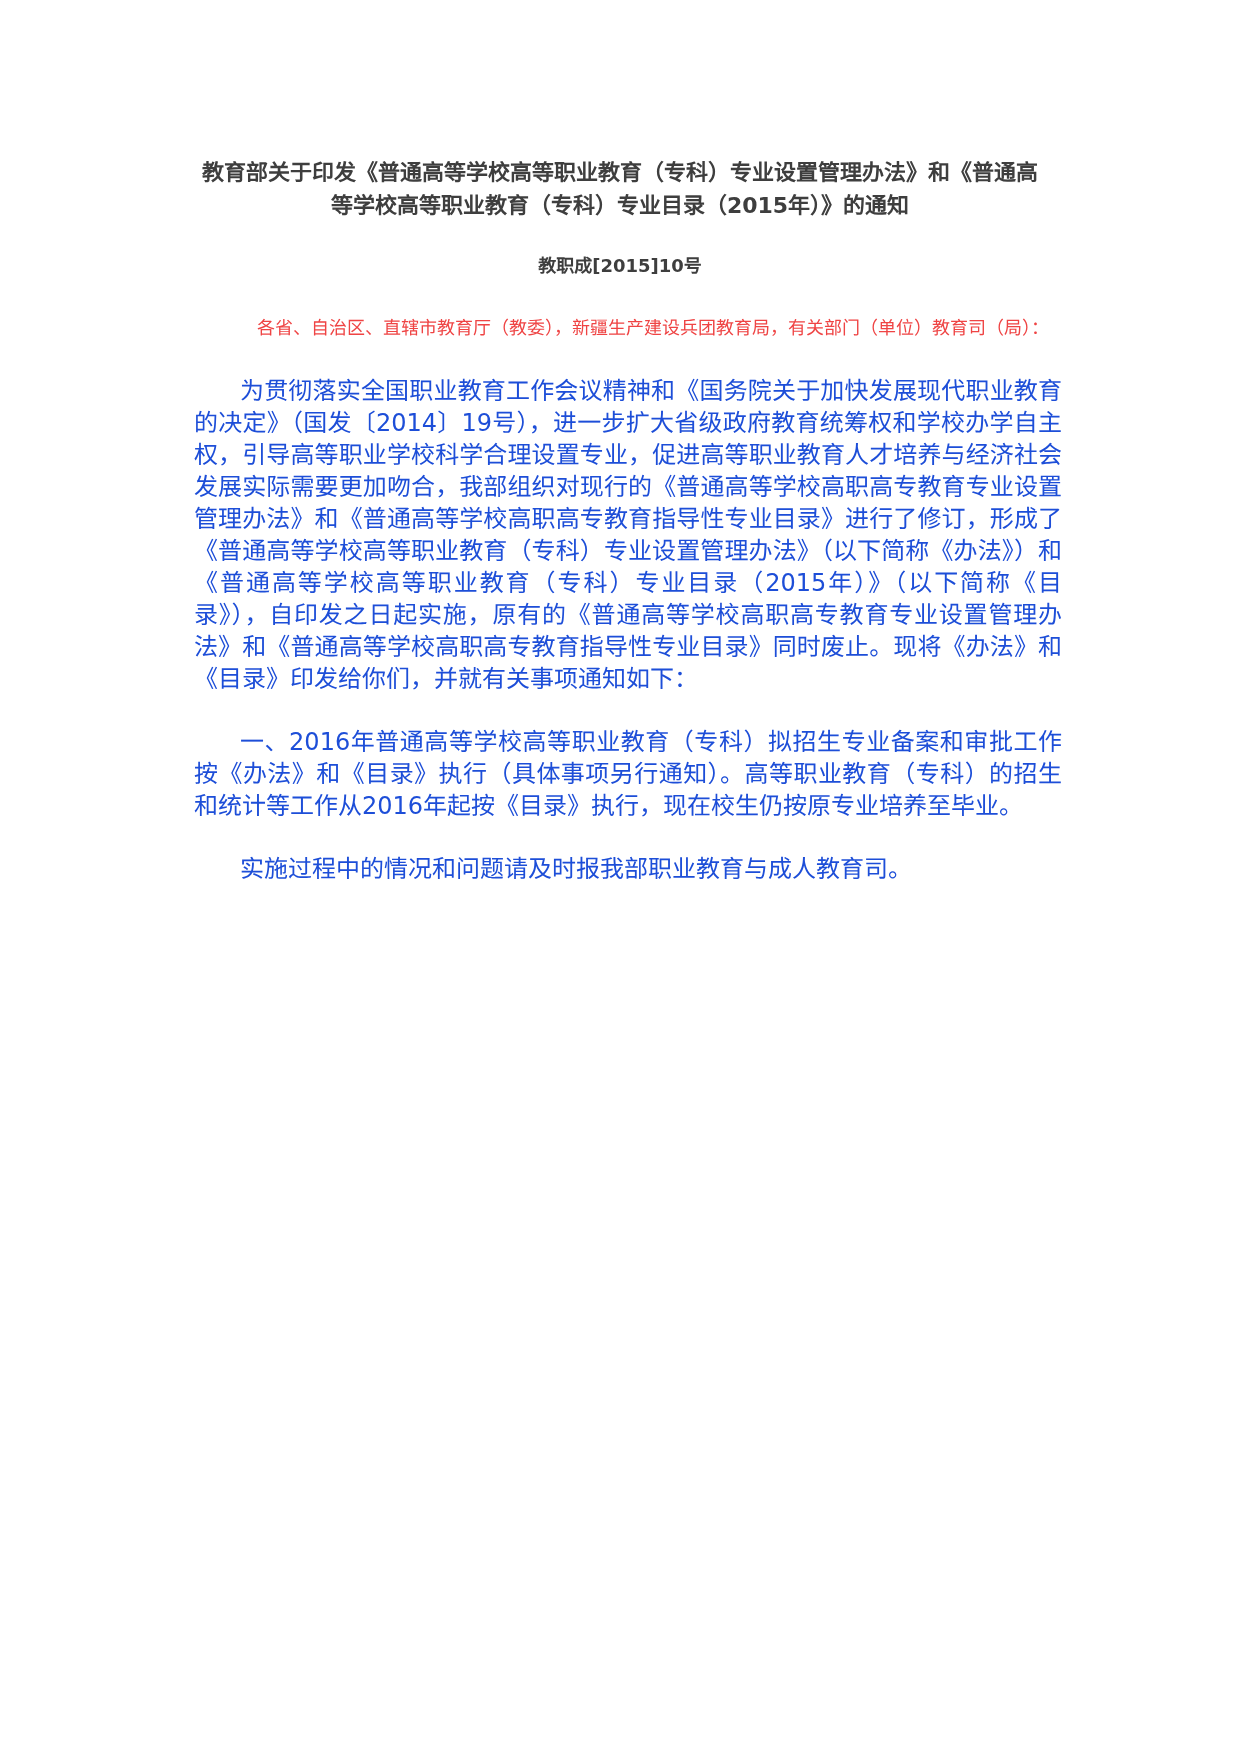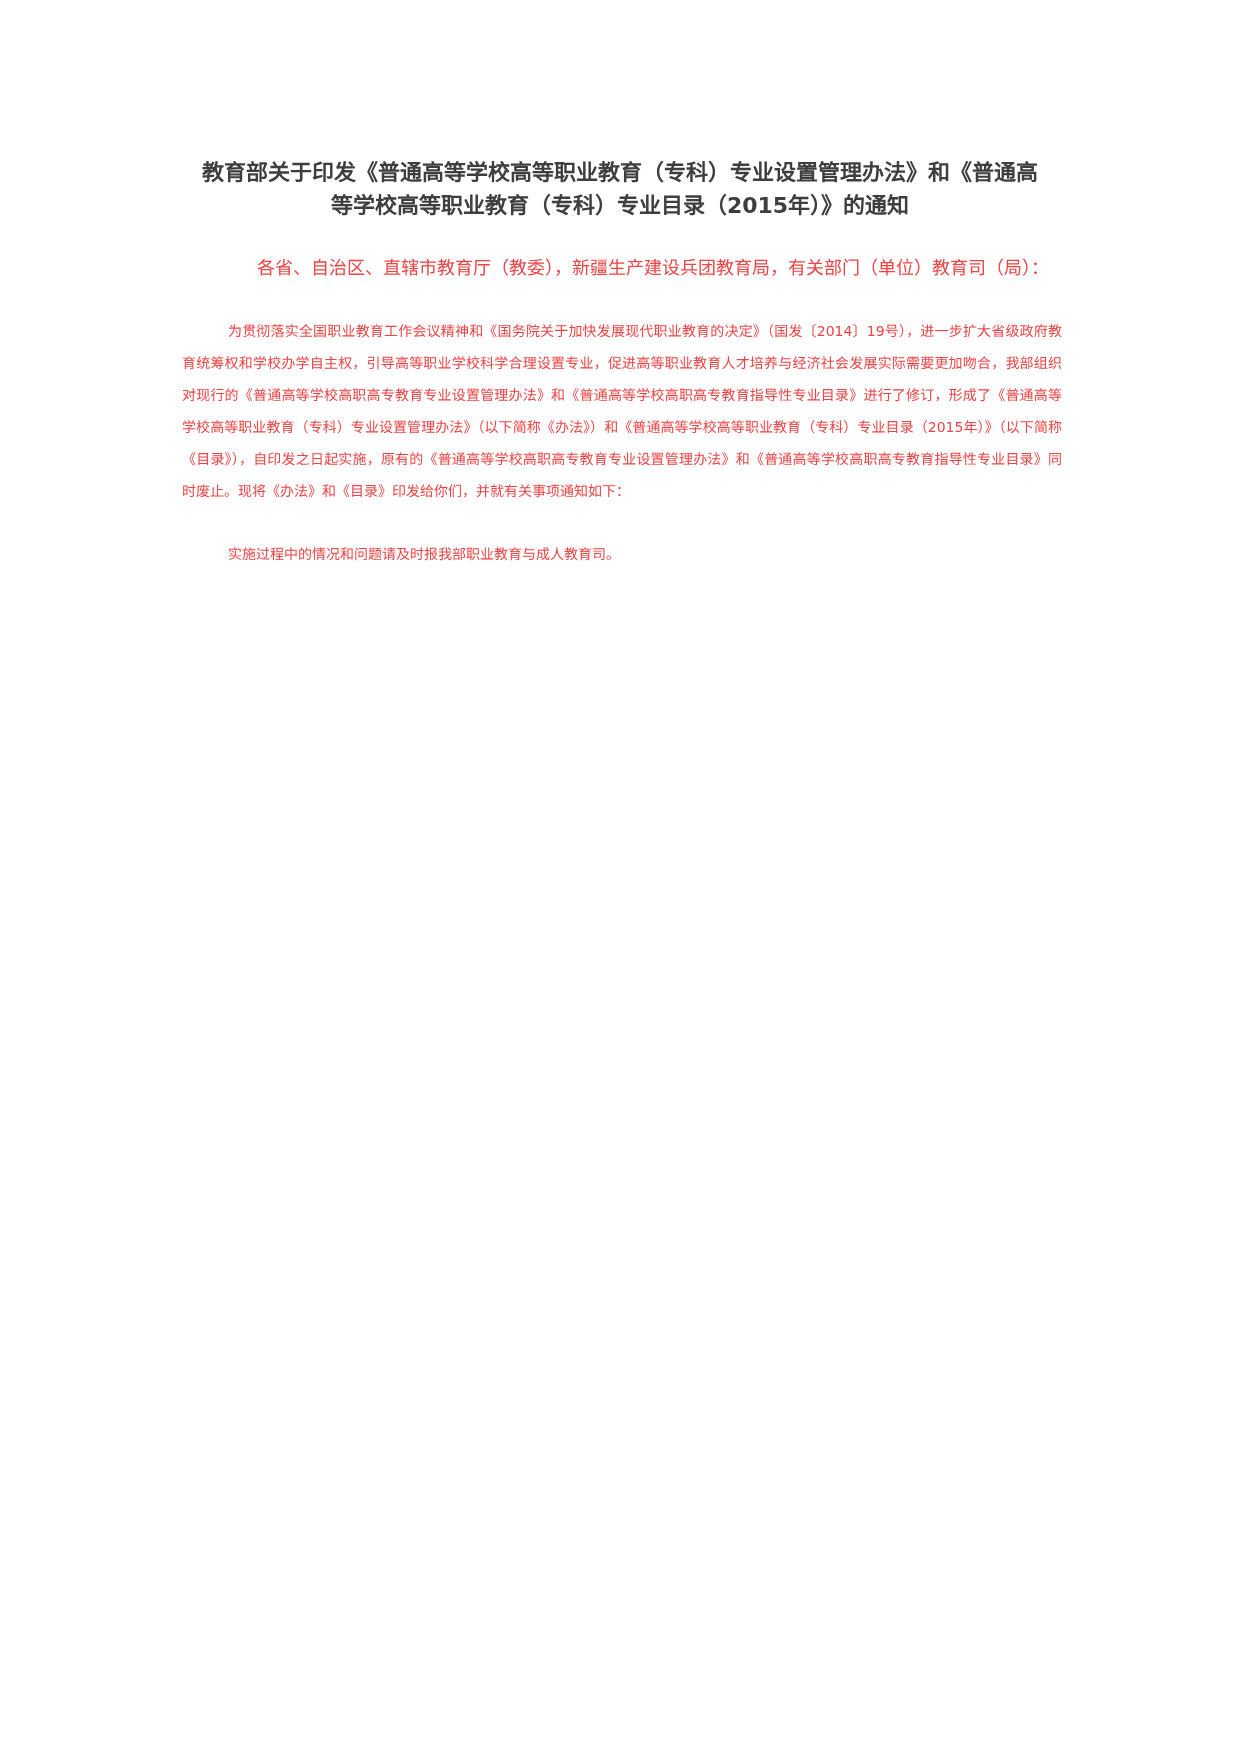--- a/index.html
+++ b/index.html
@@ -63,6 +63,7 @@
 <div class="page">
   <div class="content">
     <h1 class="title">教育部关于印发《普通高等学校高等职业教育（专科）专业设置管理办法》和《普通高等学校高等职业教育（专科）专业目录（2015年）》的通知</h1>
+    <div class="doc-number">教职成[2015]10号</div>
     <p class="addressee">各省、自治区、直辖市教育厅（教委），新疆生产建设兵团教育局，有关部门（单位）教育司（局）：</p>
     <p class="para">为贯彻落实全国职业教育工作会议精神和《国务院关于加快发展现代职业教育的决定》（国发〔2014〕19号），进一步扩大省级政府教育统筹权和学校办学自主权，引导高等职业学校科学合理设置专业，促进高等职业教育人才培养与经济社会发展实际需要更加吻合，我部组织对现行的《普通高等学校高职高专教育专业设置管理办法》和《普通高等学校高职高专教育指导性专业目录》进行了修订，形成了《普通高等学校高等职业教育（专科）专业设置管理办法》（以下简称《办法》）和《普通高等学校高等职业教育（专科）专业目录（2015年）》（以下简称《目录》），自印发之日起实施，原有的《普通高等学校高职高专教育专业设置管理办法》和《普通高等学校高职高专教育指导性专业目录》同时废止。现将《办法》和《目录》印发给你们，并就有关事项通知如下：</p>
     <p class="para">实施过程中的情况和问题请及时报我部职业教育与成人教育司。</p>

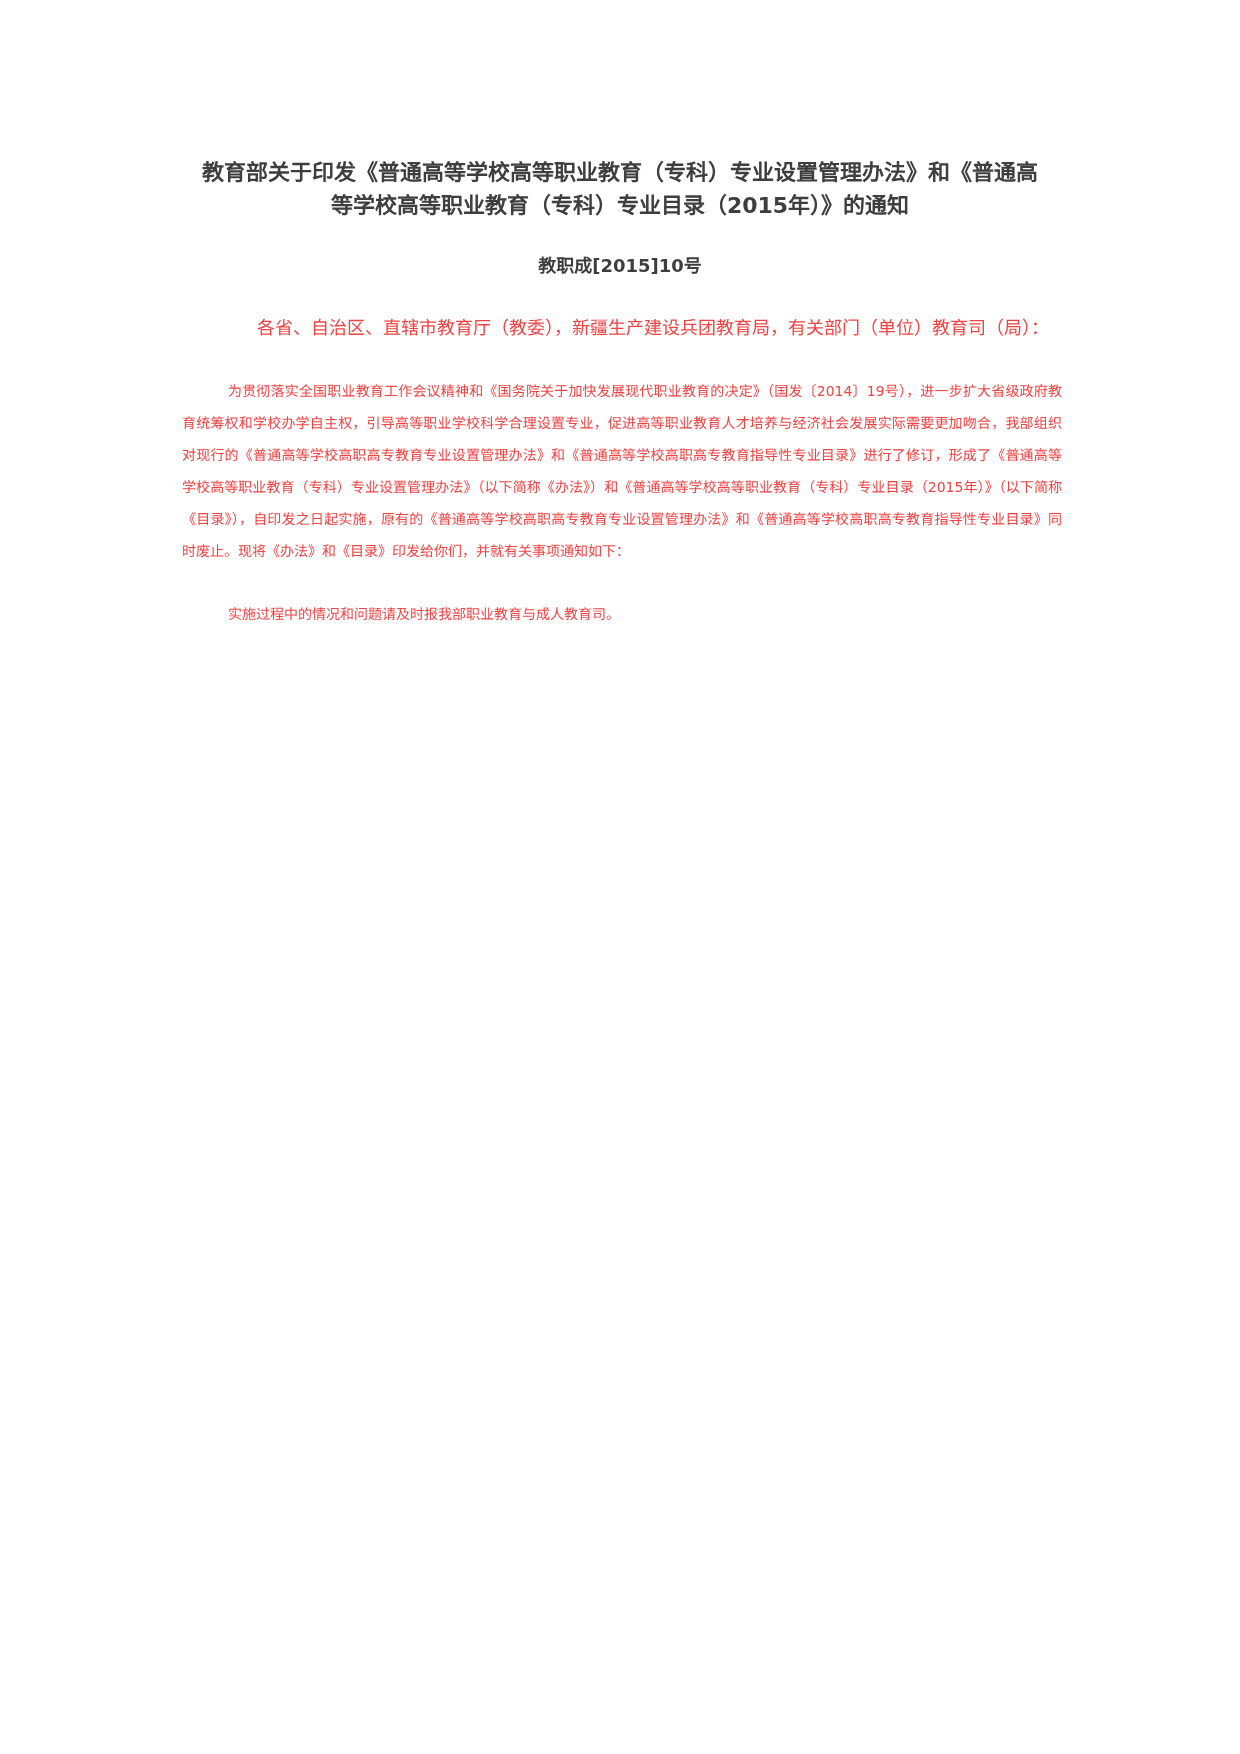--- a/index.html
+++ b/index.html
@@ -48,10 +48,10 @@
     text-align: justify;
   }
   .para {
-    margin: 31px 0 0 4px;
-    font-size: 14px;
+    margin: 31px 0 0 16px;
+    font-size: 24px;
     line-height: 32px;
-    color: #ef4444;
+    color: #1d4ed8;
     text-indent: 46px;
     text-align: justify;
     text-justify: inter-ideograph;

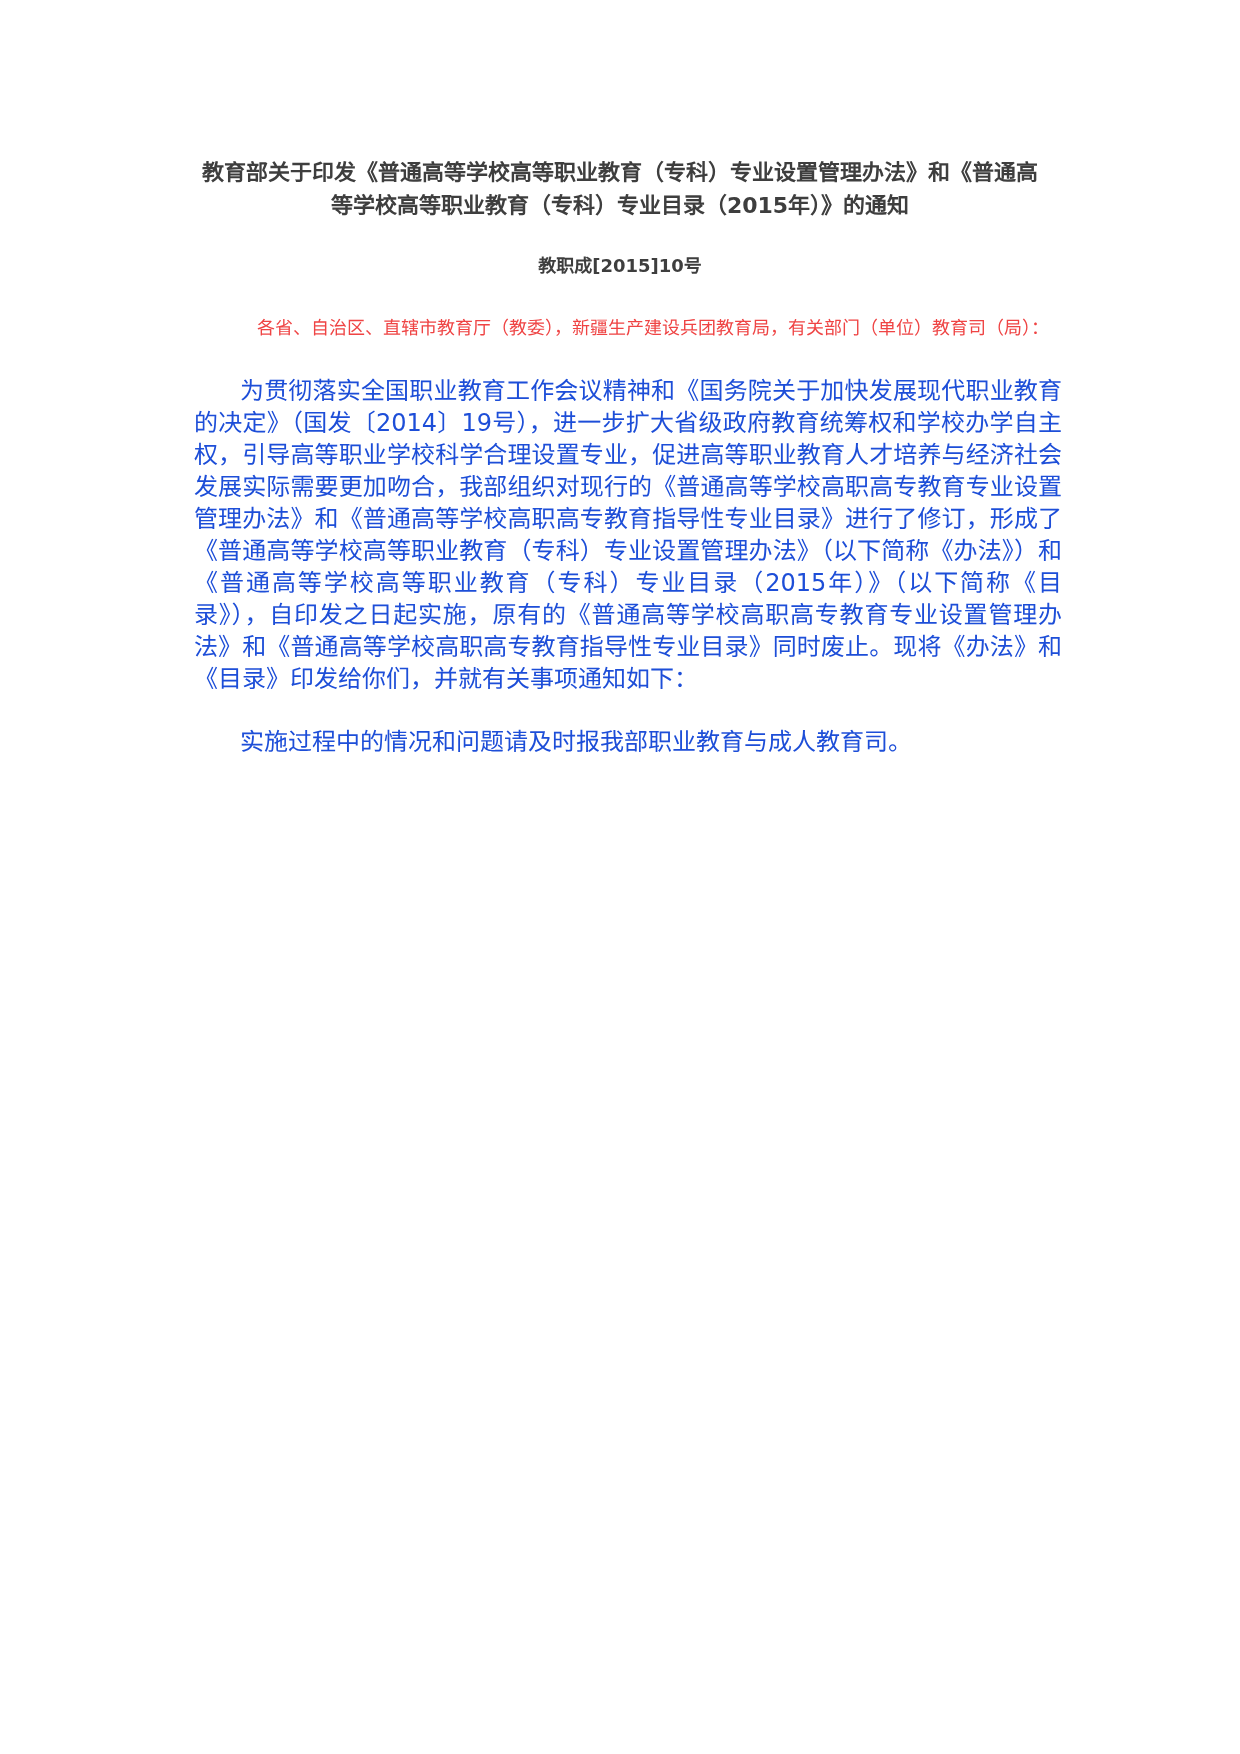--- a/index.html
+++ b/index.html
@@ -66,6 +66,7 @@
     <div class="doc-number">教职成[2015]10号</div>
     <p class="addressee">各省、自治区、直辖市教育厅（教委），新疆生产建设兵团教育局，有关部门（单位）教育司（局）：</p>
     <p class="para">为贯彻落实全国职业教育工作会议精神和《国务院关于加快发展现代职业教育的决定》（国发〔2014〕19号），进一步扩大省级政府教育统筹权和学校办学自主权，引导高等职业学校科学合理设置专业，促进高等职业教育人才培养与经济社会发展实际需要更加吻合，我部组织对现行的《普通高等学校高职高专教育专业设置管理办法》和《普通高等学校高职高专教育指导性专业目录》进行了修订，形成了《普通高等学校高等职业教育（专科）专业设置管理办法》（以下简称《办法》）和《普通高等学校高等职业教育（专科）专业目录（2015年）》（以下简称《目录》），自印发之日起实施，原有的《普通高等学校高职高专教育专业设置管理办法》和《普通高等学校高职高专教育指导性专业目录》同时废止。现将《办法》和《目录》印发给你们，并就有关事项通知如下：</p>
+    <p class="para">一、2016年普通高等学校高等职业教育（专科）拟招生专业备案和审批工作按《办法》和《目录》执行（具体事项另行通知）。高等职业教育（专科）的招生和统计等工作从2016年起按《目录》执行，现在校生仍按原专业培养至毕业。</p>
     <p class="para">实施过程中的情况和问题请及时报我部职业教育与成人教育司。</p>
   </div>
 </div>

